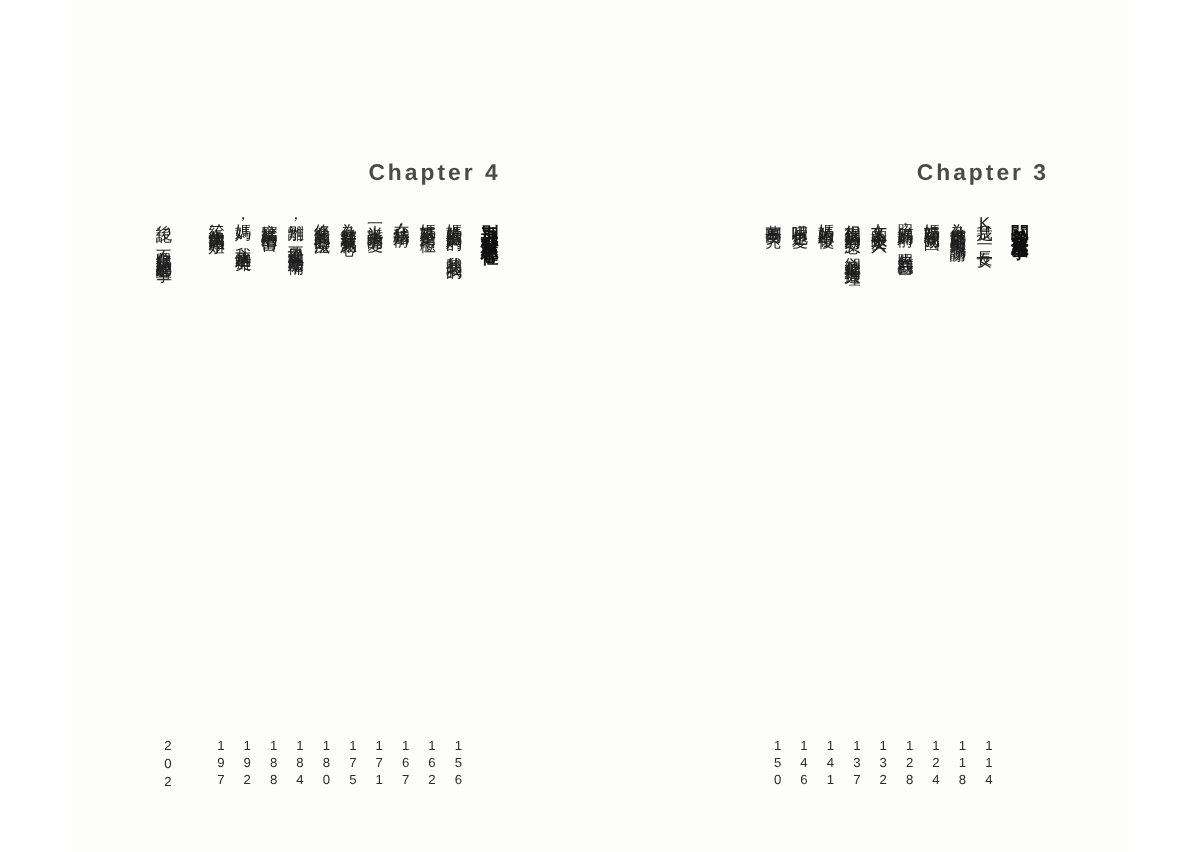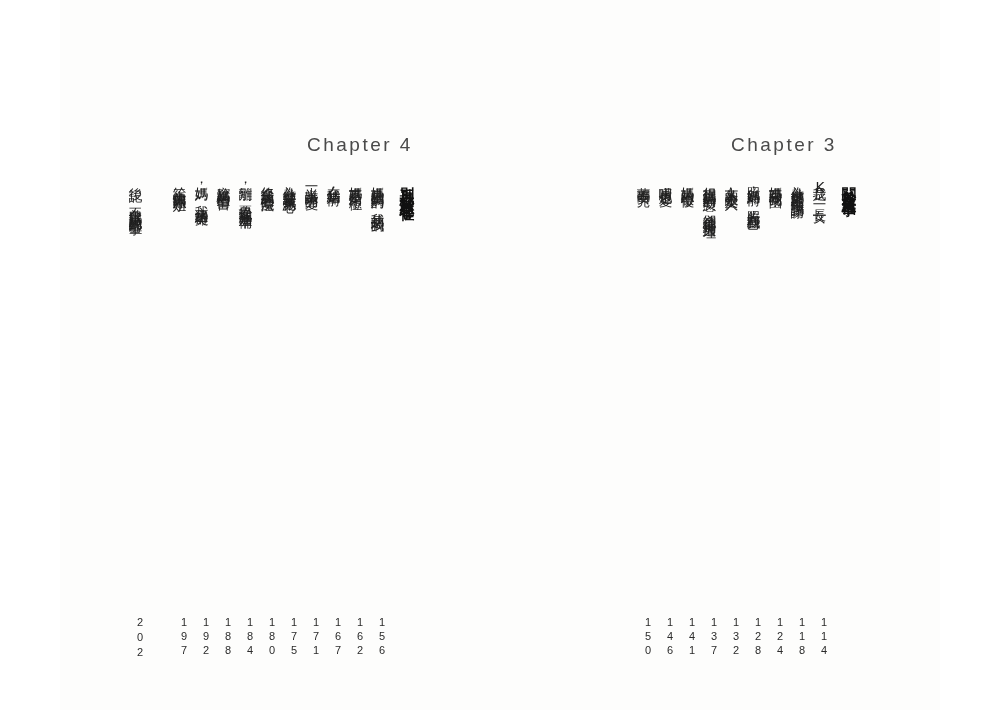--- a/index.html
+++ b/index.html
@@ -42,7 +42,7 @@
     font-size: 19px;
     letter-spacing: 2.5px;
     color: #4a4a4a;
-    font-weight: 400;
+    font-weight: 700;
     white-space: nowrap;
   }
   .chapter-label.ch4 { left: 307px; top: 134px; }

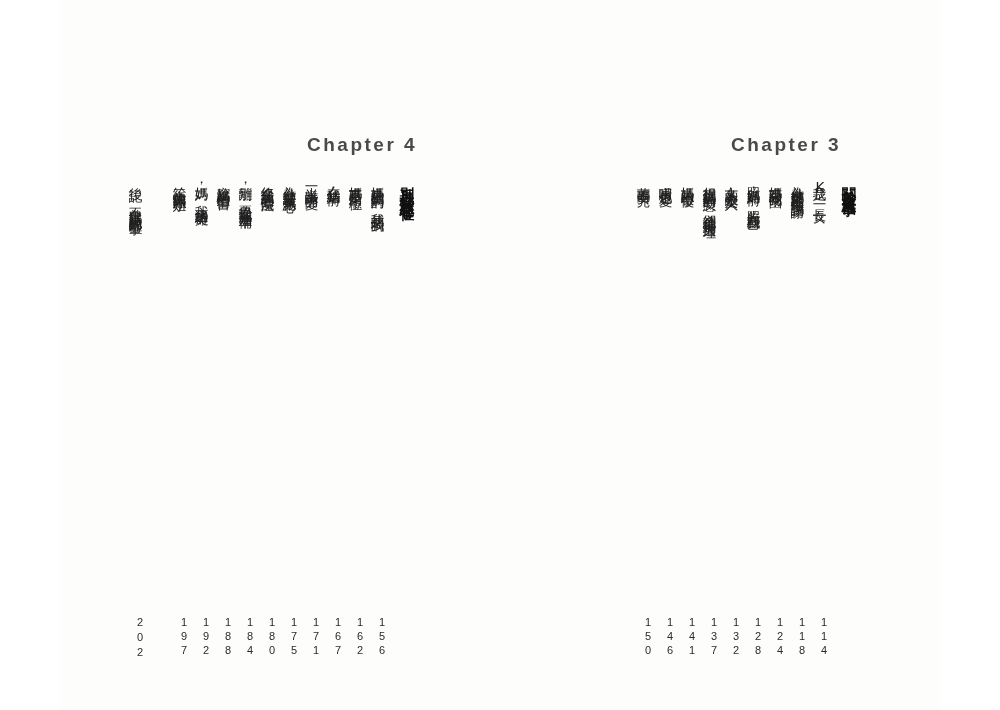--- a/index.html
+++ b/index.html
@@ -46,7 +46,7 @@
     white-space: nowrap;
   }
   .chapter-label.ch4 { left: 307px; top: 134px; }
-  .chapter-label.ch3 { left: 731px; top: 134px; }
+  .chapter-label.ch3 { left: 764px; top: 134px; }
 
   
   .toc {

